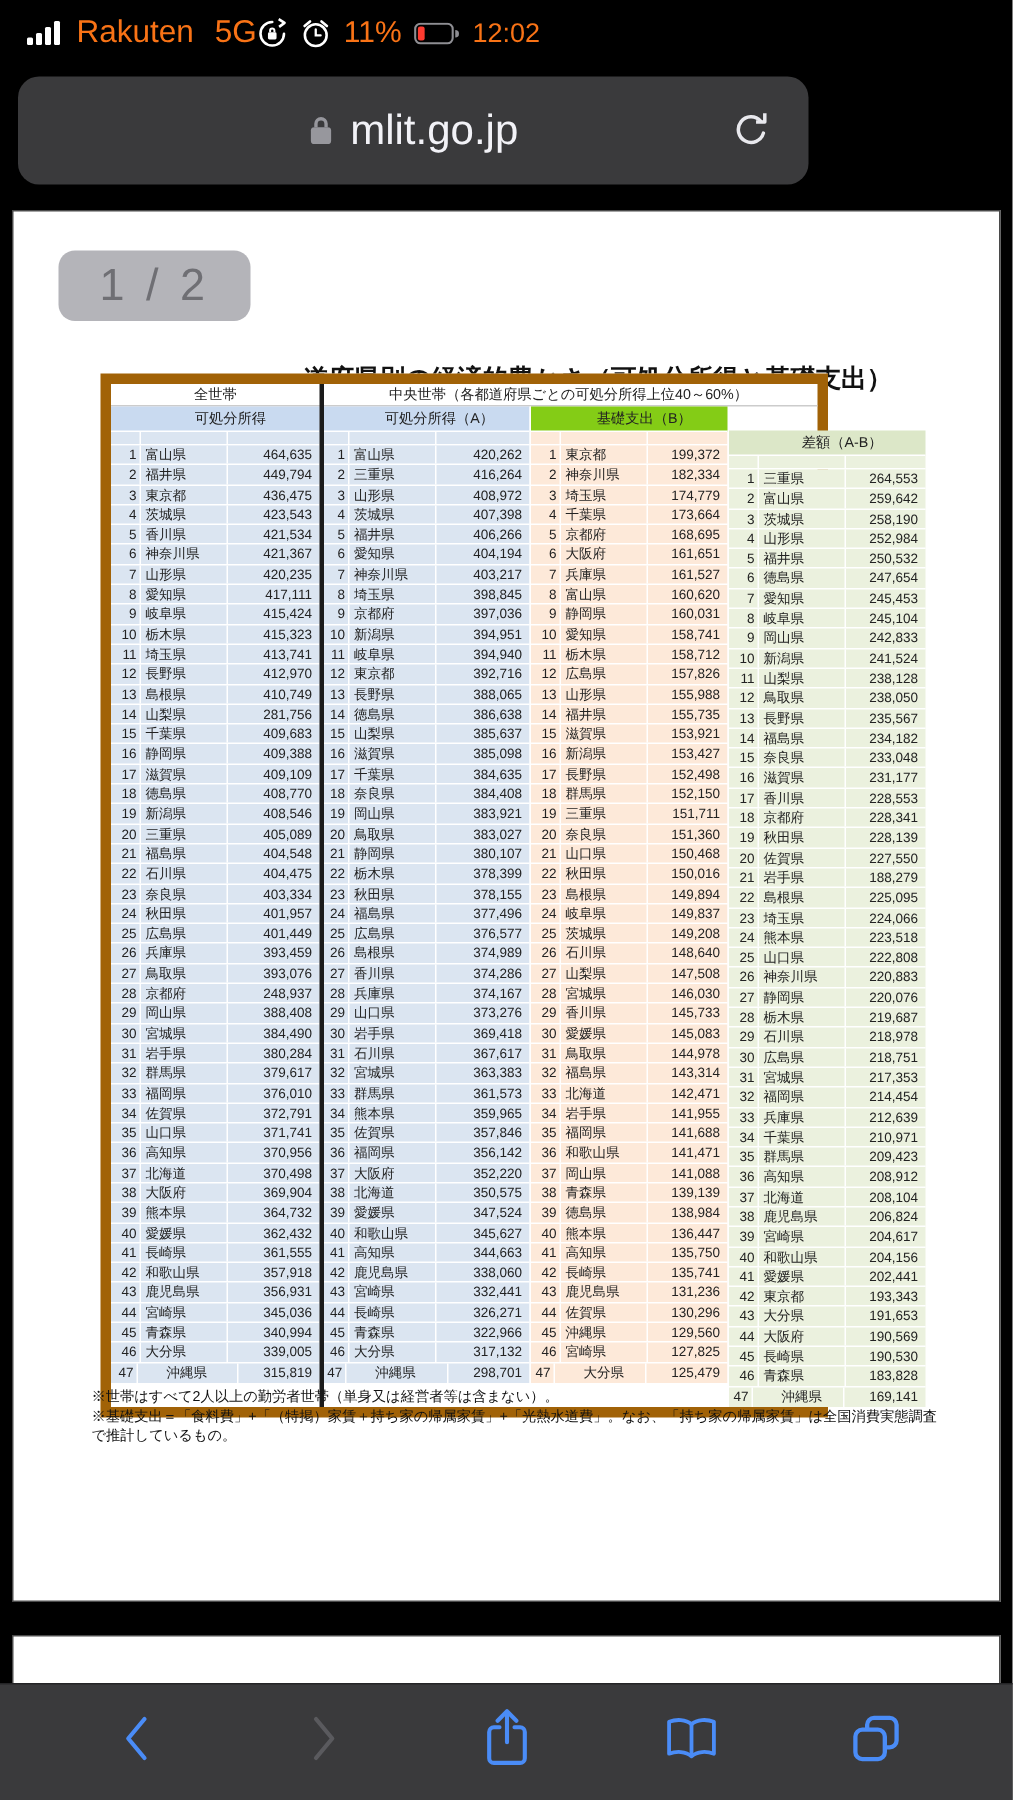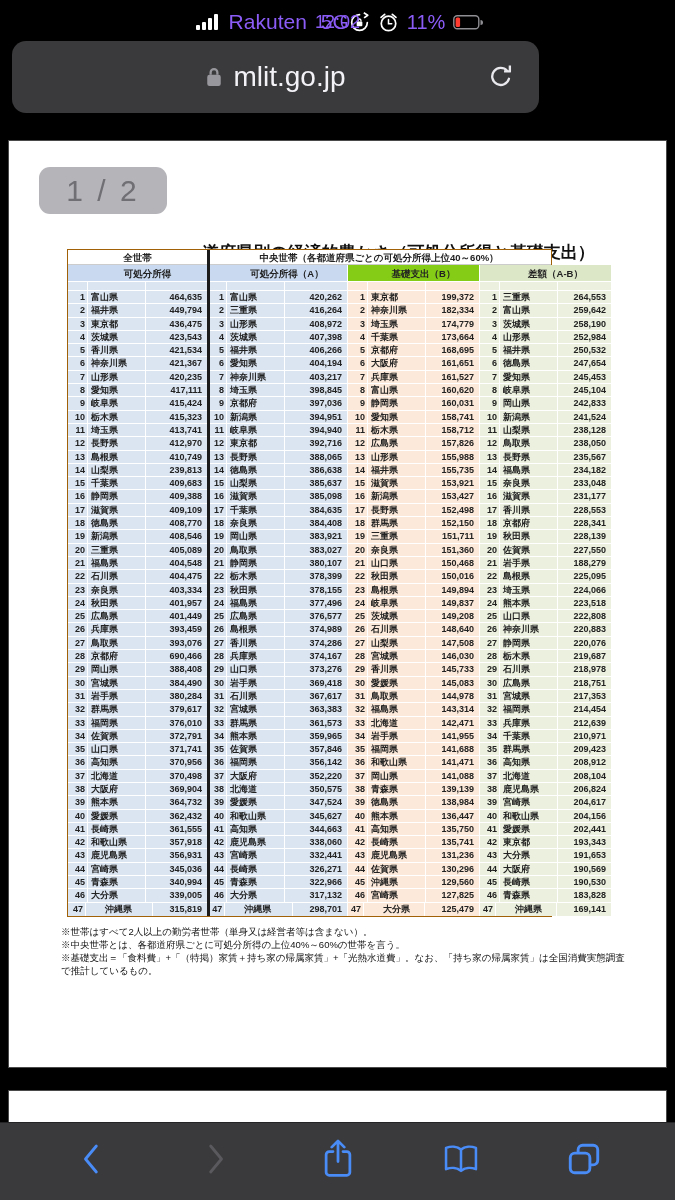--- a/index.html
+++ b/index.html
@@ -13,8 +13,8 @@
   
   .status-bar {
     position:absolute; top:0; left:0; width:675px; height:40px;
-    display:flex; align-items:center; justify-content:center;
-    padding:4px 14px 0 18px; color:#8b5cf6;
+    display:flex; align-items:center; justify-content:flex-start;
+    padding:4px 14px 0 18px; color:#f97316;
   }
   .sb-left { display:flex; align-items:center; gap:8px; font-size:21px; font-weight:500; }
   .sb-time { position:absolute; left:50%; transform:translateX(-50%); font-size:18px; font-weight:400; }

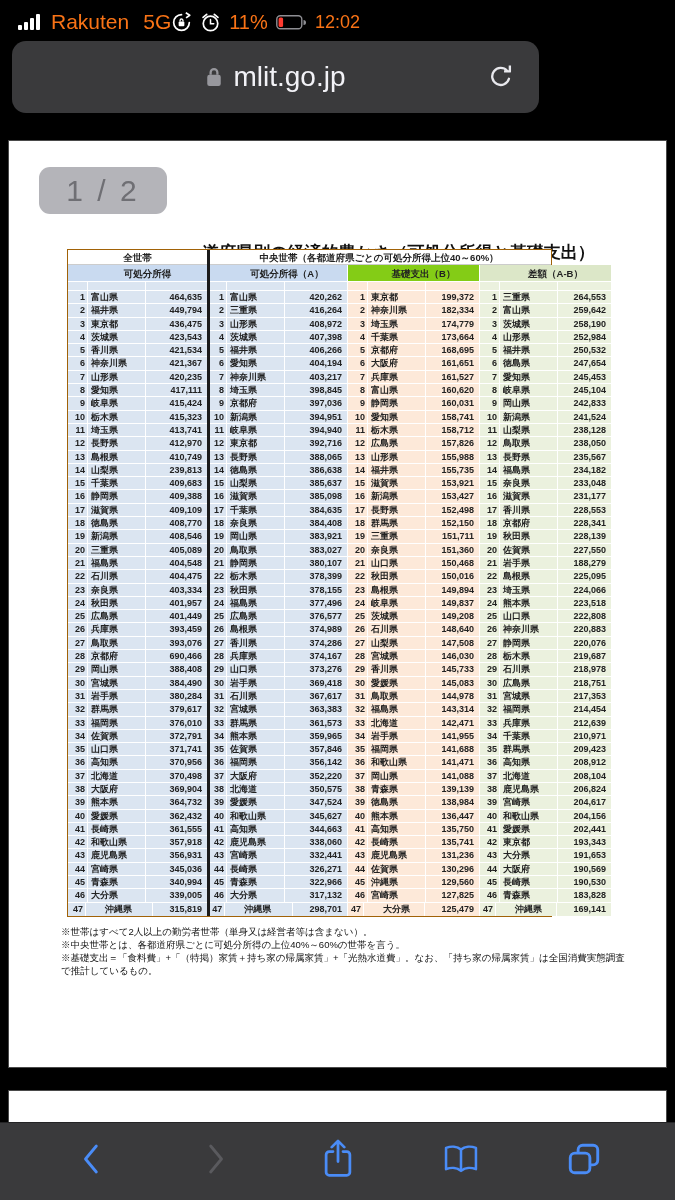--- a/index.html
+++ b/index.html
@@ -21,7 +21,7 @@
   .sb-right { display:flex; align-items:center; gap:8px; font-size:20px; font-weight:500; }
 
   
-  .url-bar-wrap { position:absolute; top:36px; left:0; width:551px; height:84px; }
+  .url-bar-wrap { position:absolute; top:46px; left:0; width:551px; height:84px; }
   .url-field {
     position:absolute; left:12px; right:12px; top:5px; height:72px;
     background:#3a3a3c; border-radius:14px;

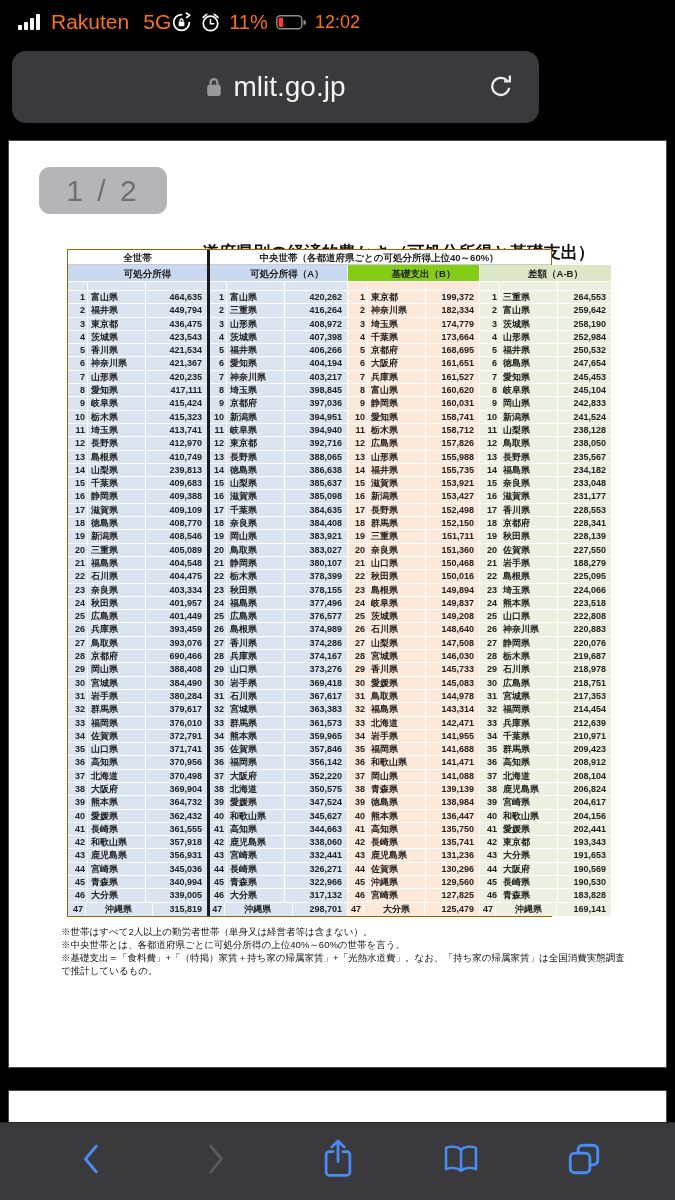--- a/index.html
+++ b/index.html
@@ -51,7 +51,7 @@
   
   .stat-table {
     position:absolute; left:58px; top:108px; width:485px;
-    border:1px solid #a16207; font-size:9px; color:#222; background:#fff;font-weight:bold;
+    border:7px solid #a16207; font-size:9px; color:#222; background:#fff;
   }
   .thead-top { display:flex; height:15px; line-height:15px; text-align:center;
     border-bottom:1px solid #ccc; font-size:9.5px; }

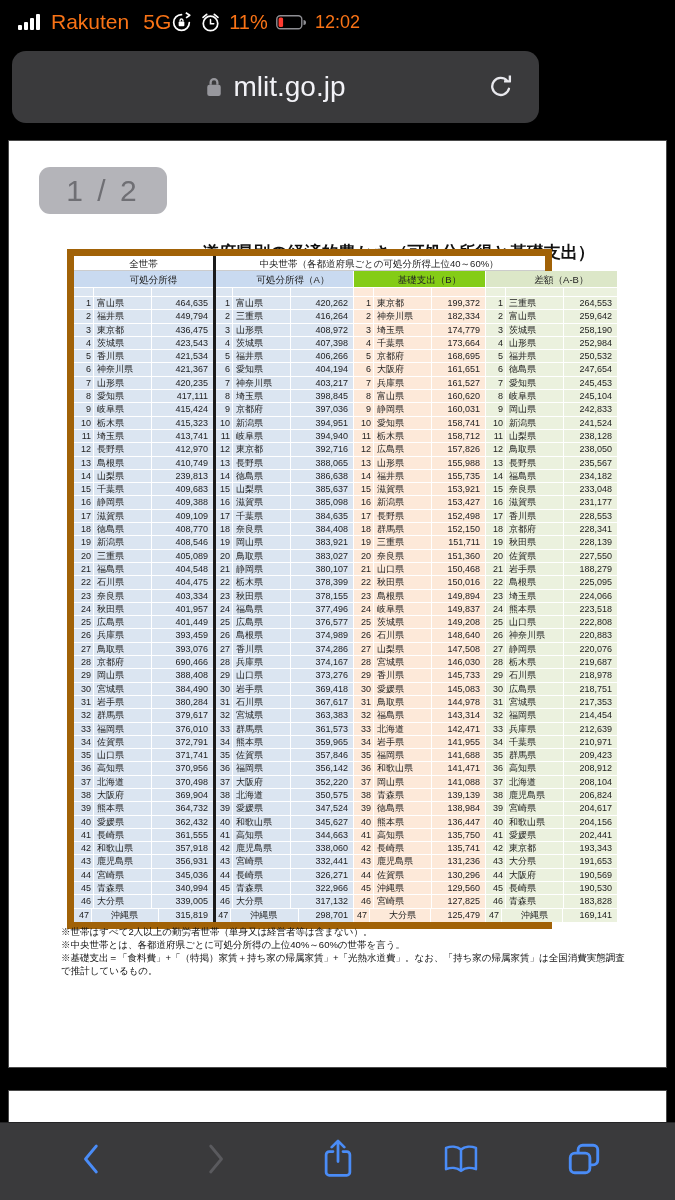--- a/index.html
+++ b/index.html
@@ -63,7 +63,7 @@
   .tgroup.g1 { width:139px; }
   .tgroup.g2 { width:140px; }
   .tgroup.g3 { width:132px; border-left:1px solid #fff; }
-  .tgroup.g4 { width:132px; border-left:1px solid #fff; }
+  .tgroup.g4 { width:132px; border-left:1px solid #fff;margin-top:16px; }
   .ghead { height:17px; line-height:17px; text-align:center; border-bottom:1px solid #fff; font-size:9.5px;padding-left:20px; }
   .gstrip { height:9px; display:flex; border-bottom:1px solid #fff; }
   .gstrip span:nth-child(1){ width:20px; border-right:1px solid #fff; }

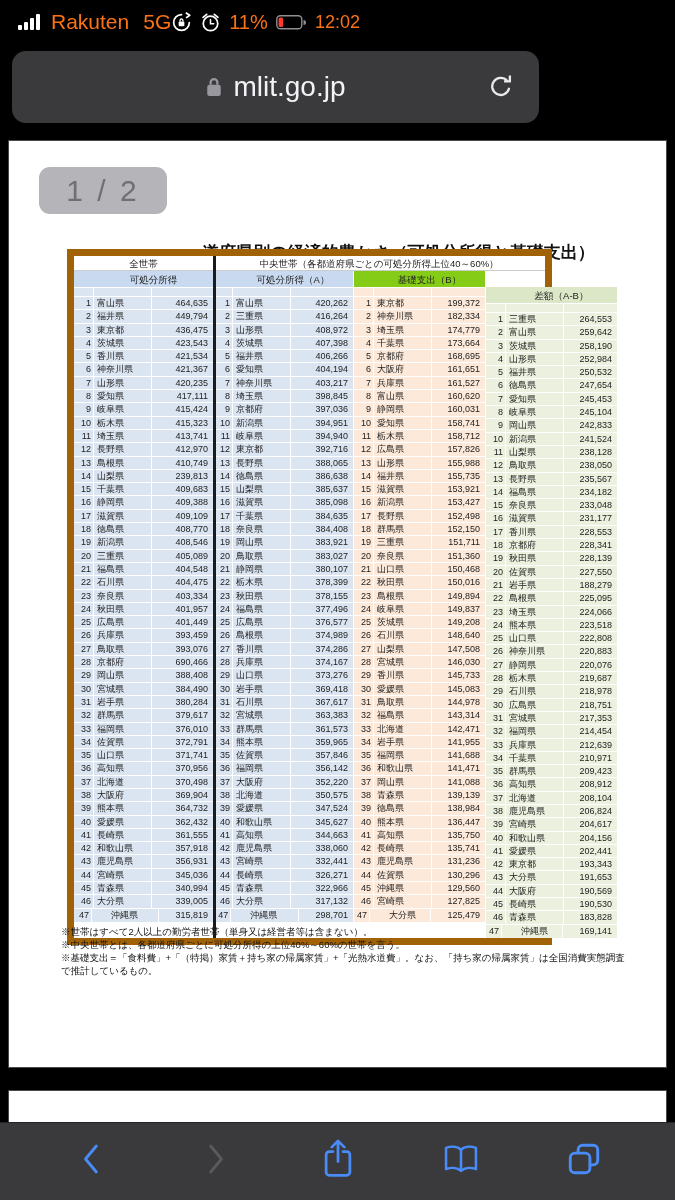--- a/index.html
+++ b/index.html
@@ -248,7 +248,7 @@
             <div class="trow">
               <span class="rank">14</span>
               <span class="pname">山梨県</span>
-              <span class="pval">239,813</span>
+              <span class="pval">281,756</span>
             </div>
             <div class="trow">
               <span class="rank">15</span>

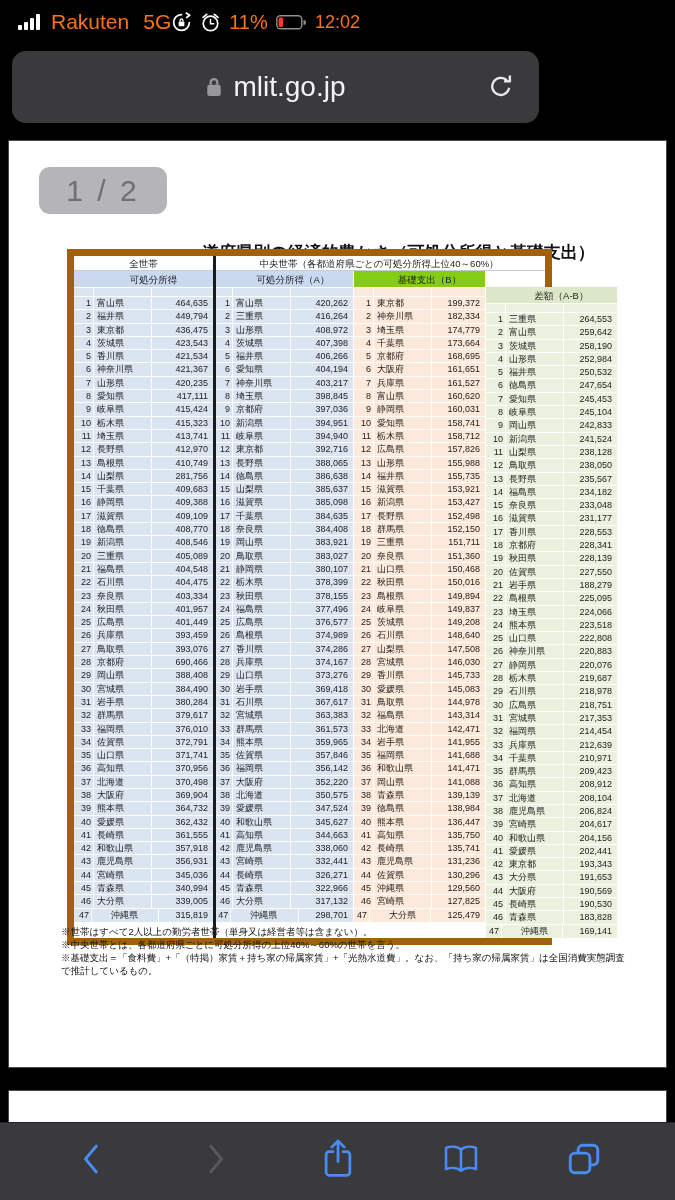--- a/index.html
+++ b/index.html
@@ -318,7 +318,7 @@
             <div class="trow">
               <span class="rank">28</span>
               <span class="pname">京都府</span>
-              <span class="pval">690,466</span>
+              <span class="pval">248,937</span>
             </div>
             <div class="trow">
               <span class="rank">29</span>

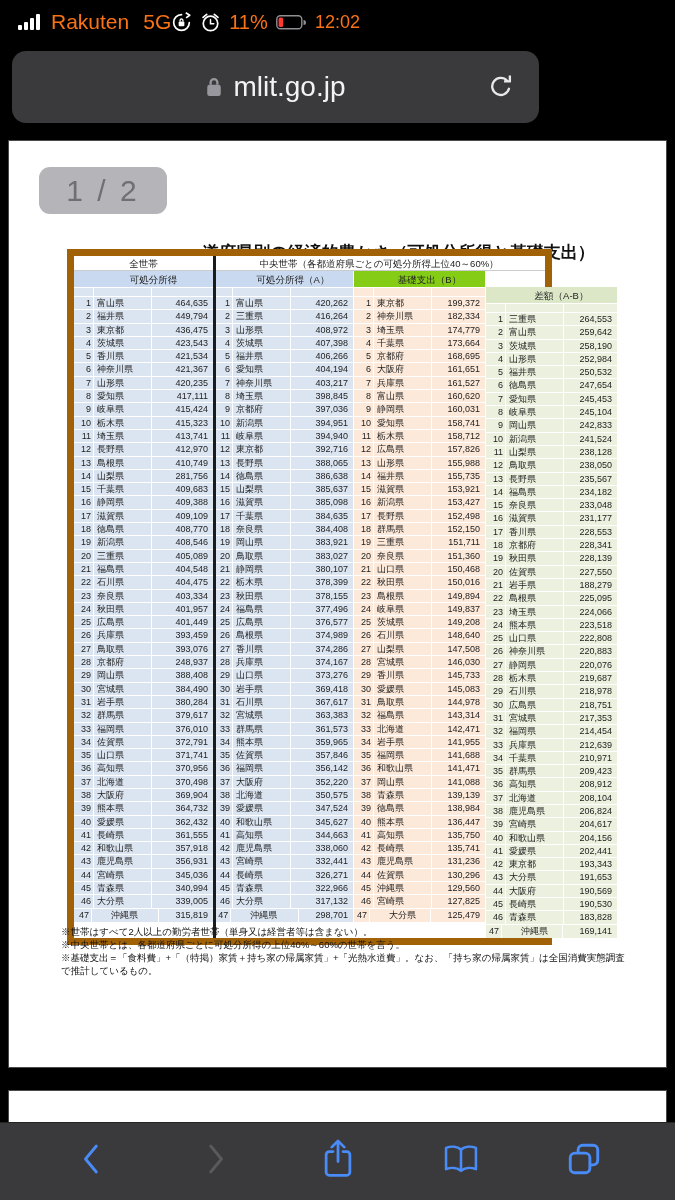--- a/index.html
+++ b/index.html
@@ -1158,7 +1158,6 @@
 
   <div class="footnotes">
     <div class="fn">※世帯はすべて2人以上の勤労者世帯（単身又は経営者等は含まない）。</div>
-    <div class="fn">※中央世帯とは、各都道府県ごとに可処分所得の上位40%～60%の世帯を言う。</div>
     <div class="fn">※基礎支出＝「食料費」+「（特掲）家賃＋持ち家の帰属家賃」+「光熱水道費」。なお、「持ち家の帰属家賃」は全国消費実態調査で推計しているもの。</div>
   </div>
 </div>

